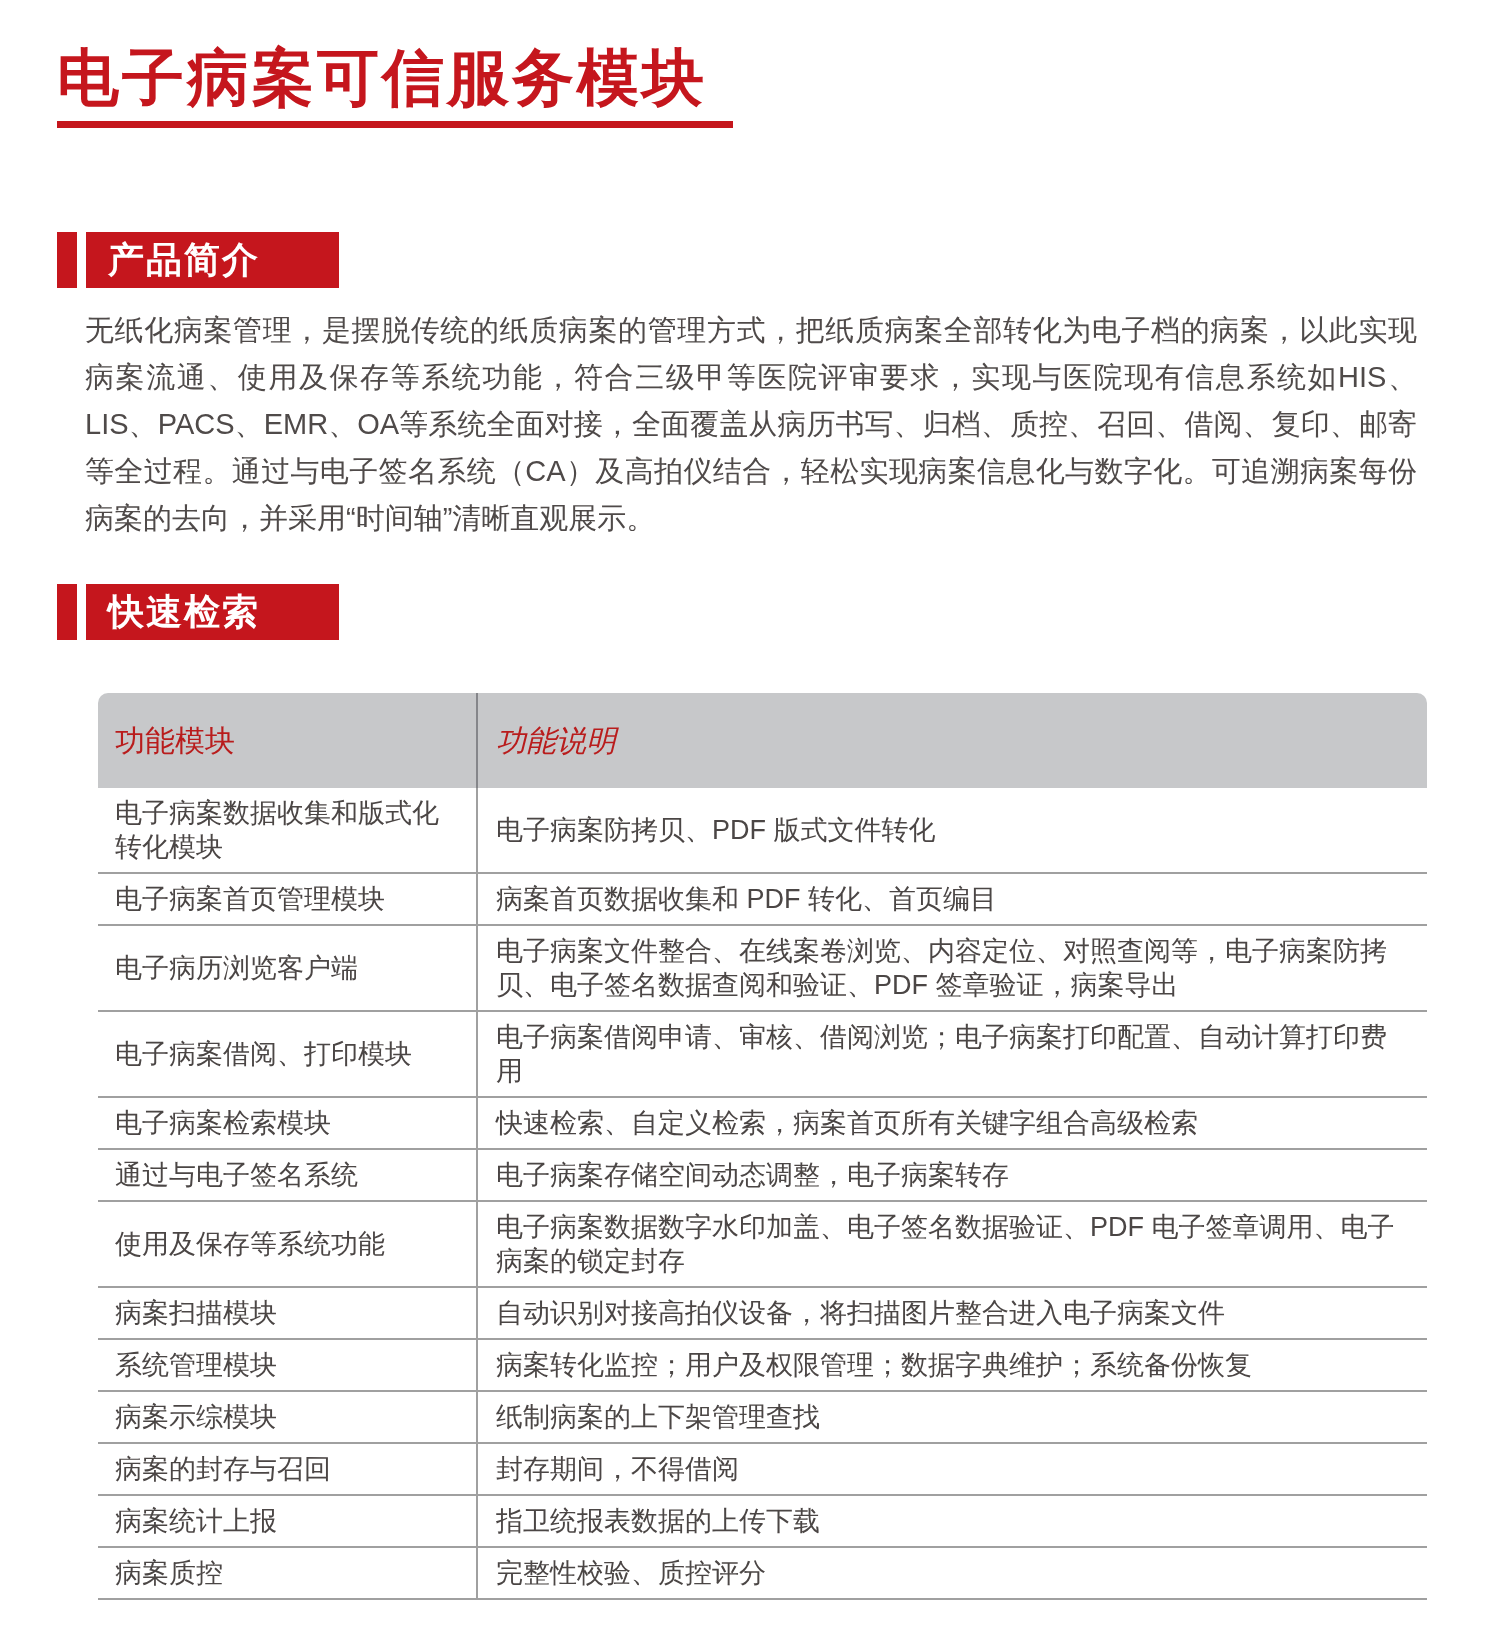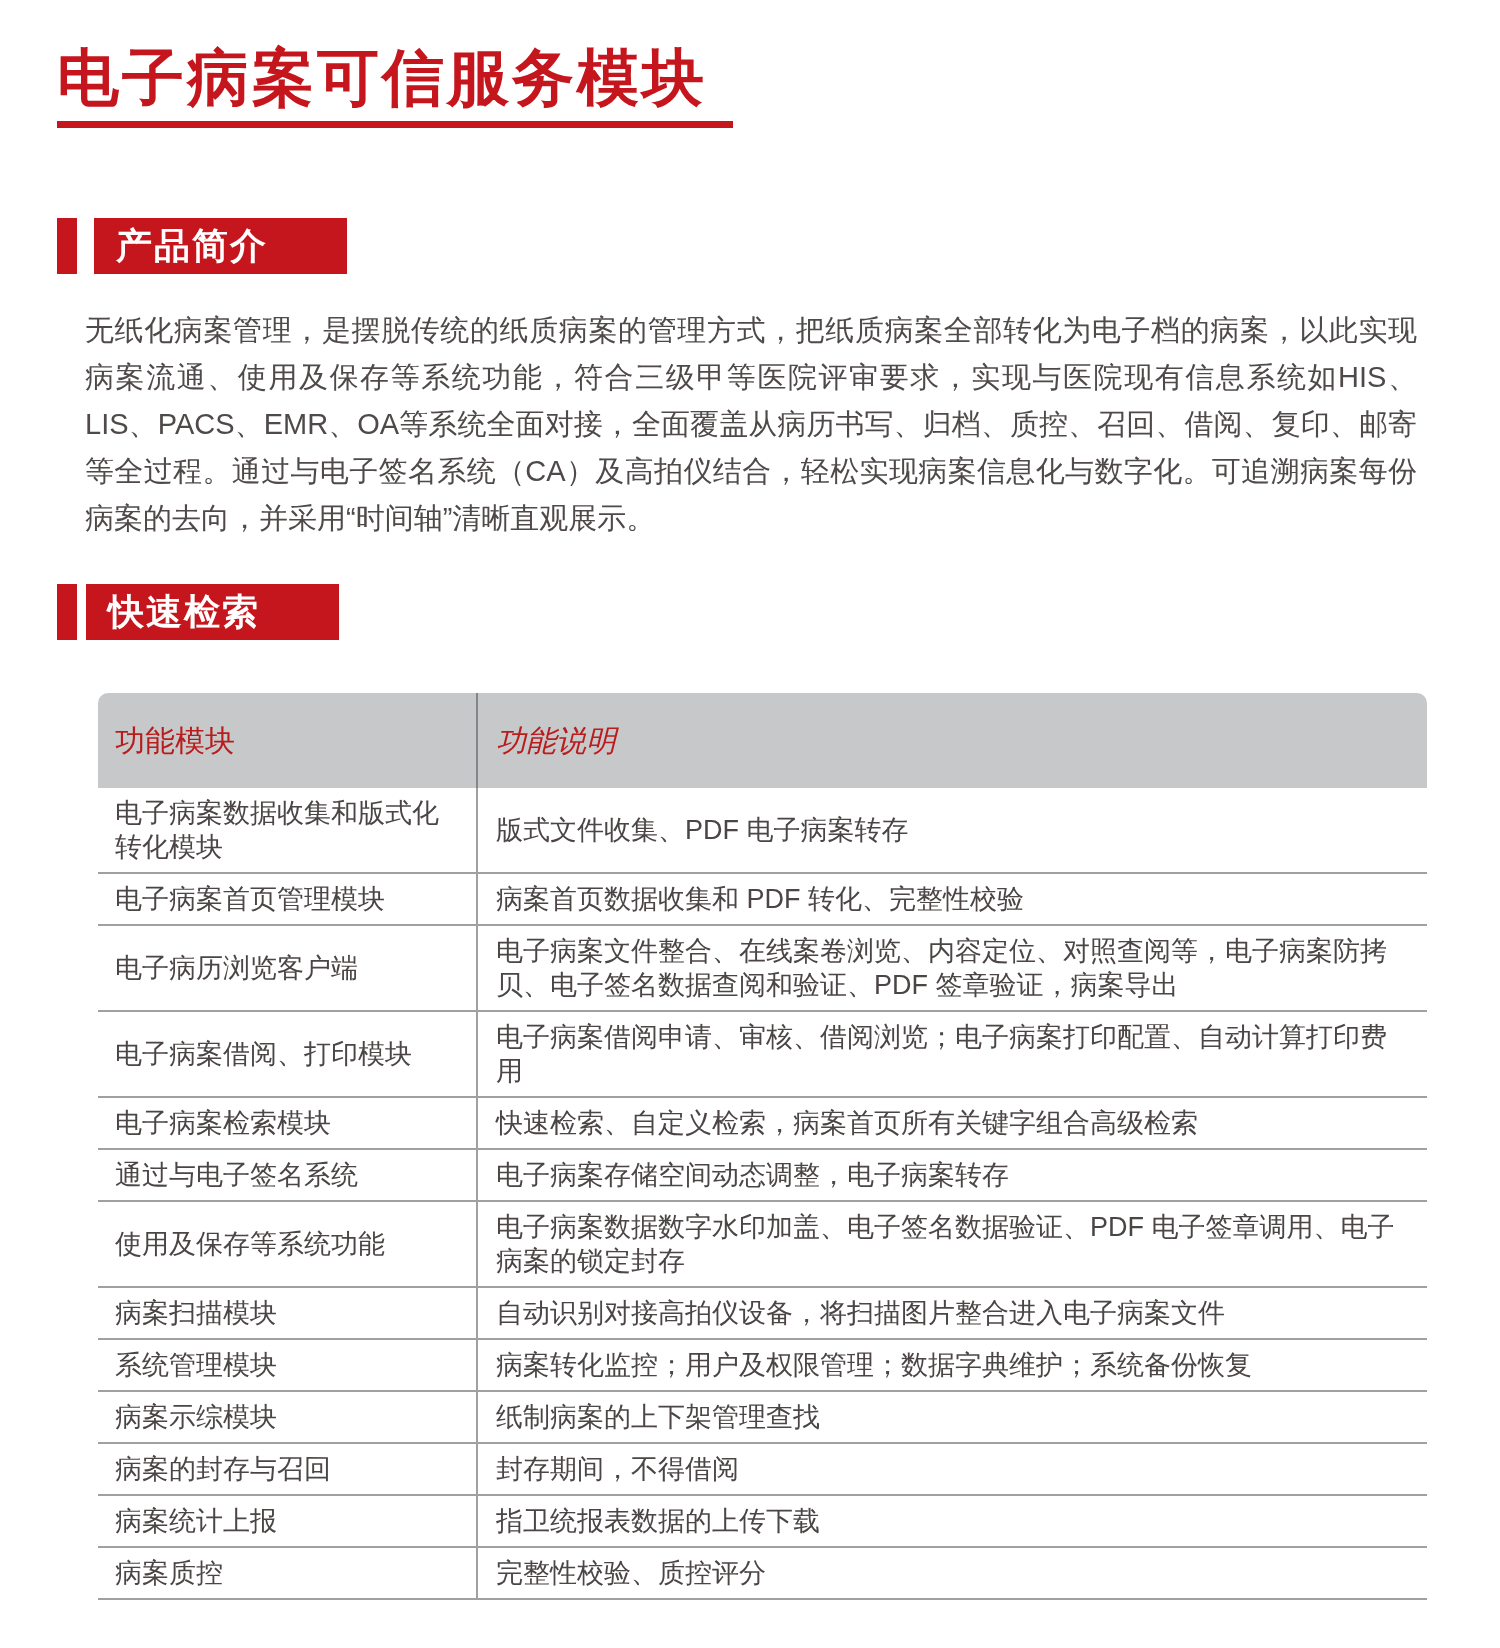--- a/index.html
+++ b/index.html
@@ -39,7 +39,7 @@
     padding-left:22px;box-sizing:border-box;
     color:#ffffff;font-size:36px;font-weight:bold;letter-spacing:2px;
   }
-  #banner-intro{top:218px;gap:8px;}
+  #banner-intro{top:232px;}
   #banner-features{top:584px;}
 
   

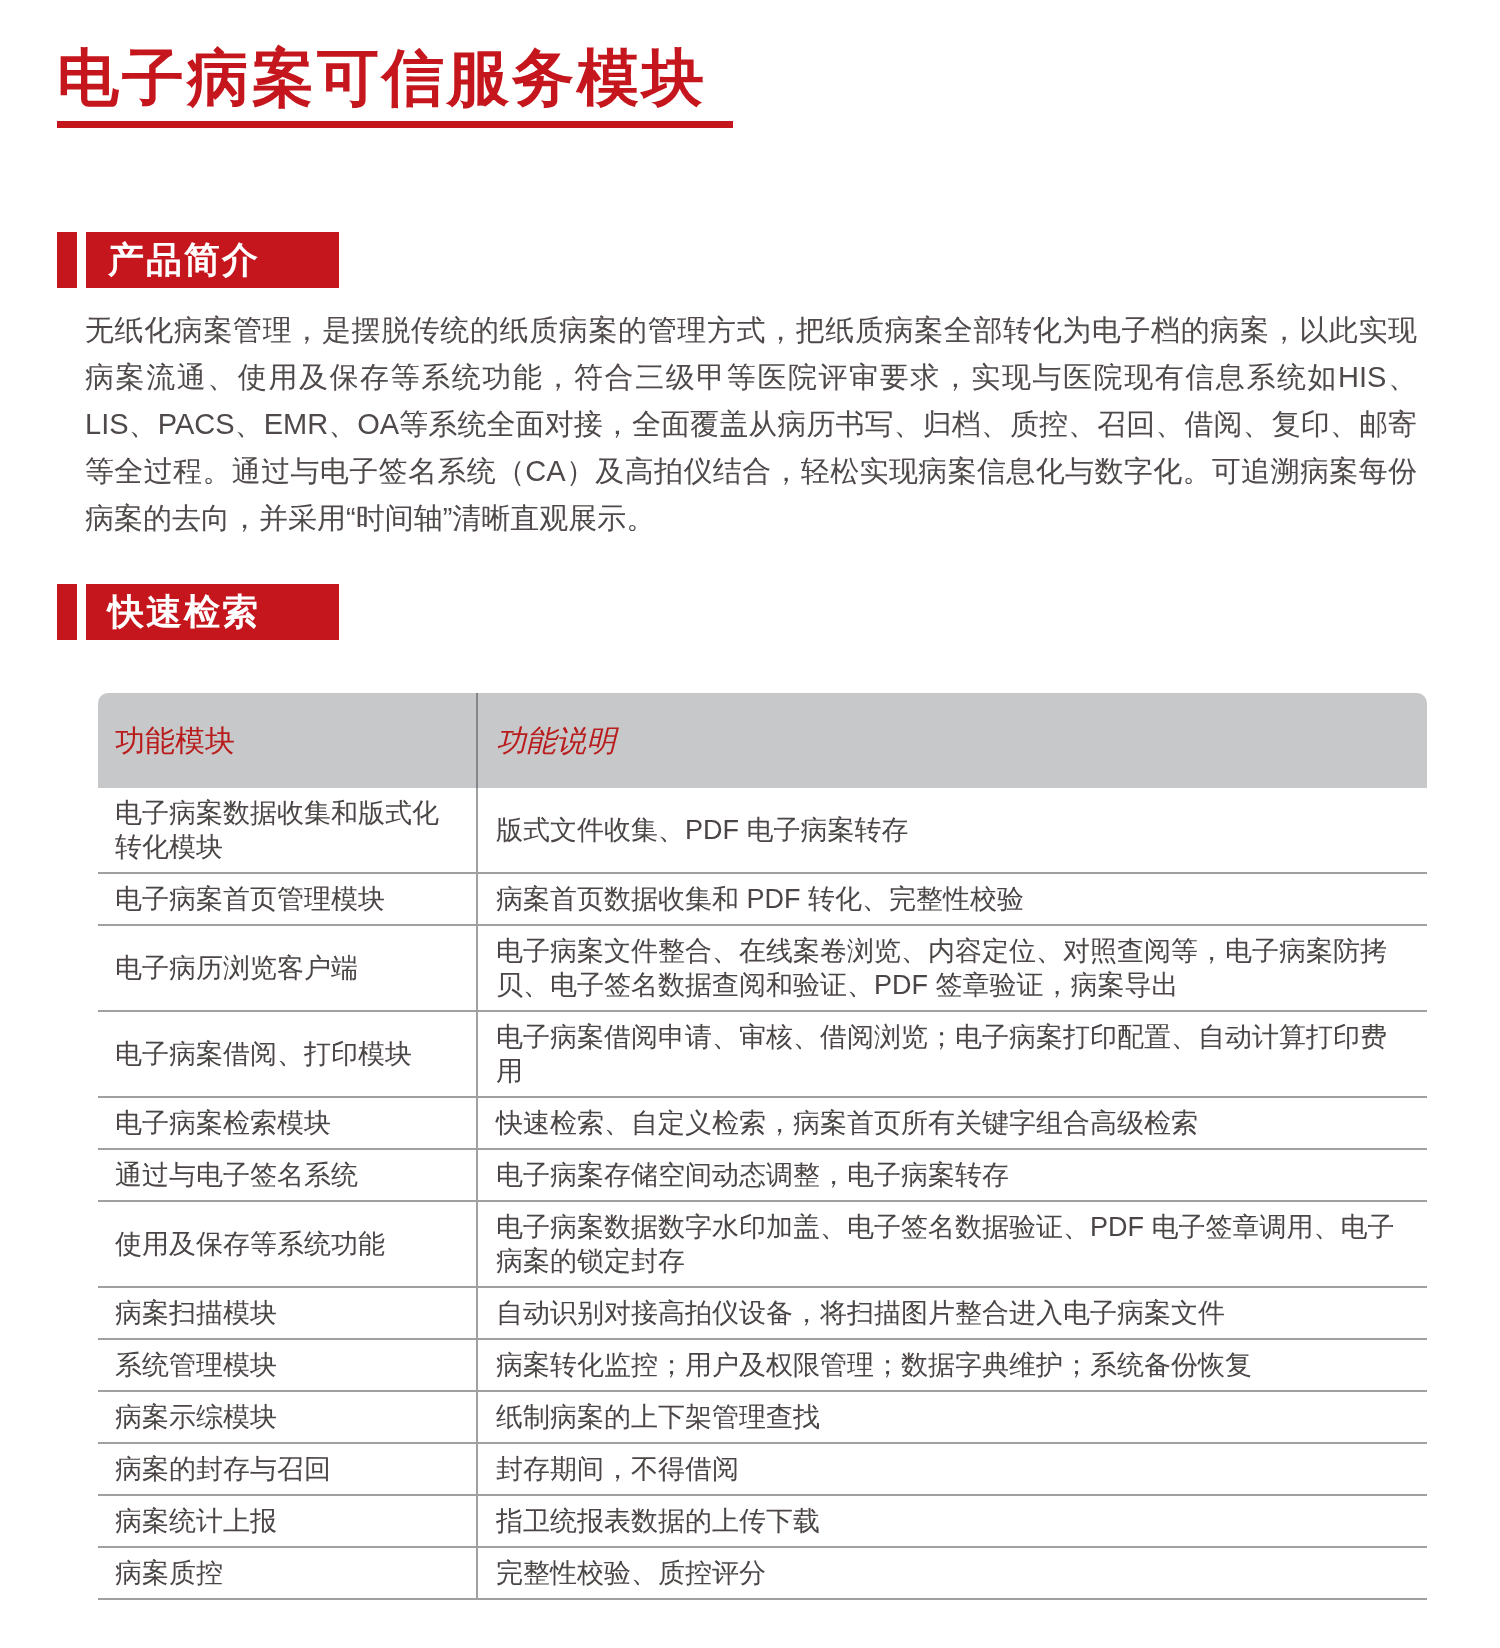--- a/index.html
+++ b/index.html
@@ -109,7 +109,7 @@
     <tbody id="feature-rows">
   <tr>
     <td class="col-module">电子病案数据收集和版式化转化模块</td>
-    <td class="col-desc">版式文件收集、PDF 电子病案转存</td>
+    <td class="col-desc">电子病案防拷贝、PDF 版式文件转化</td>
   </tr>
 
   <tr>

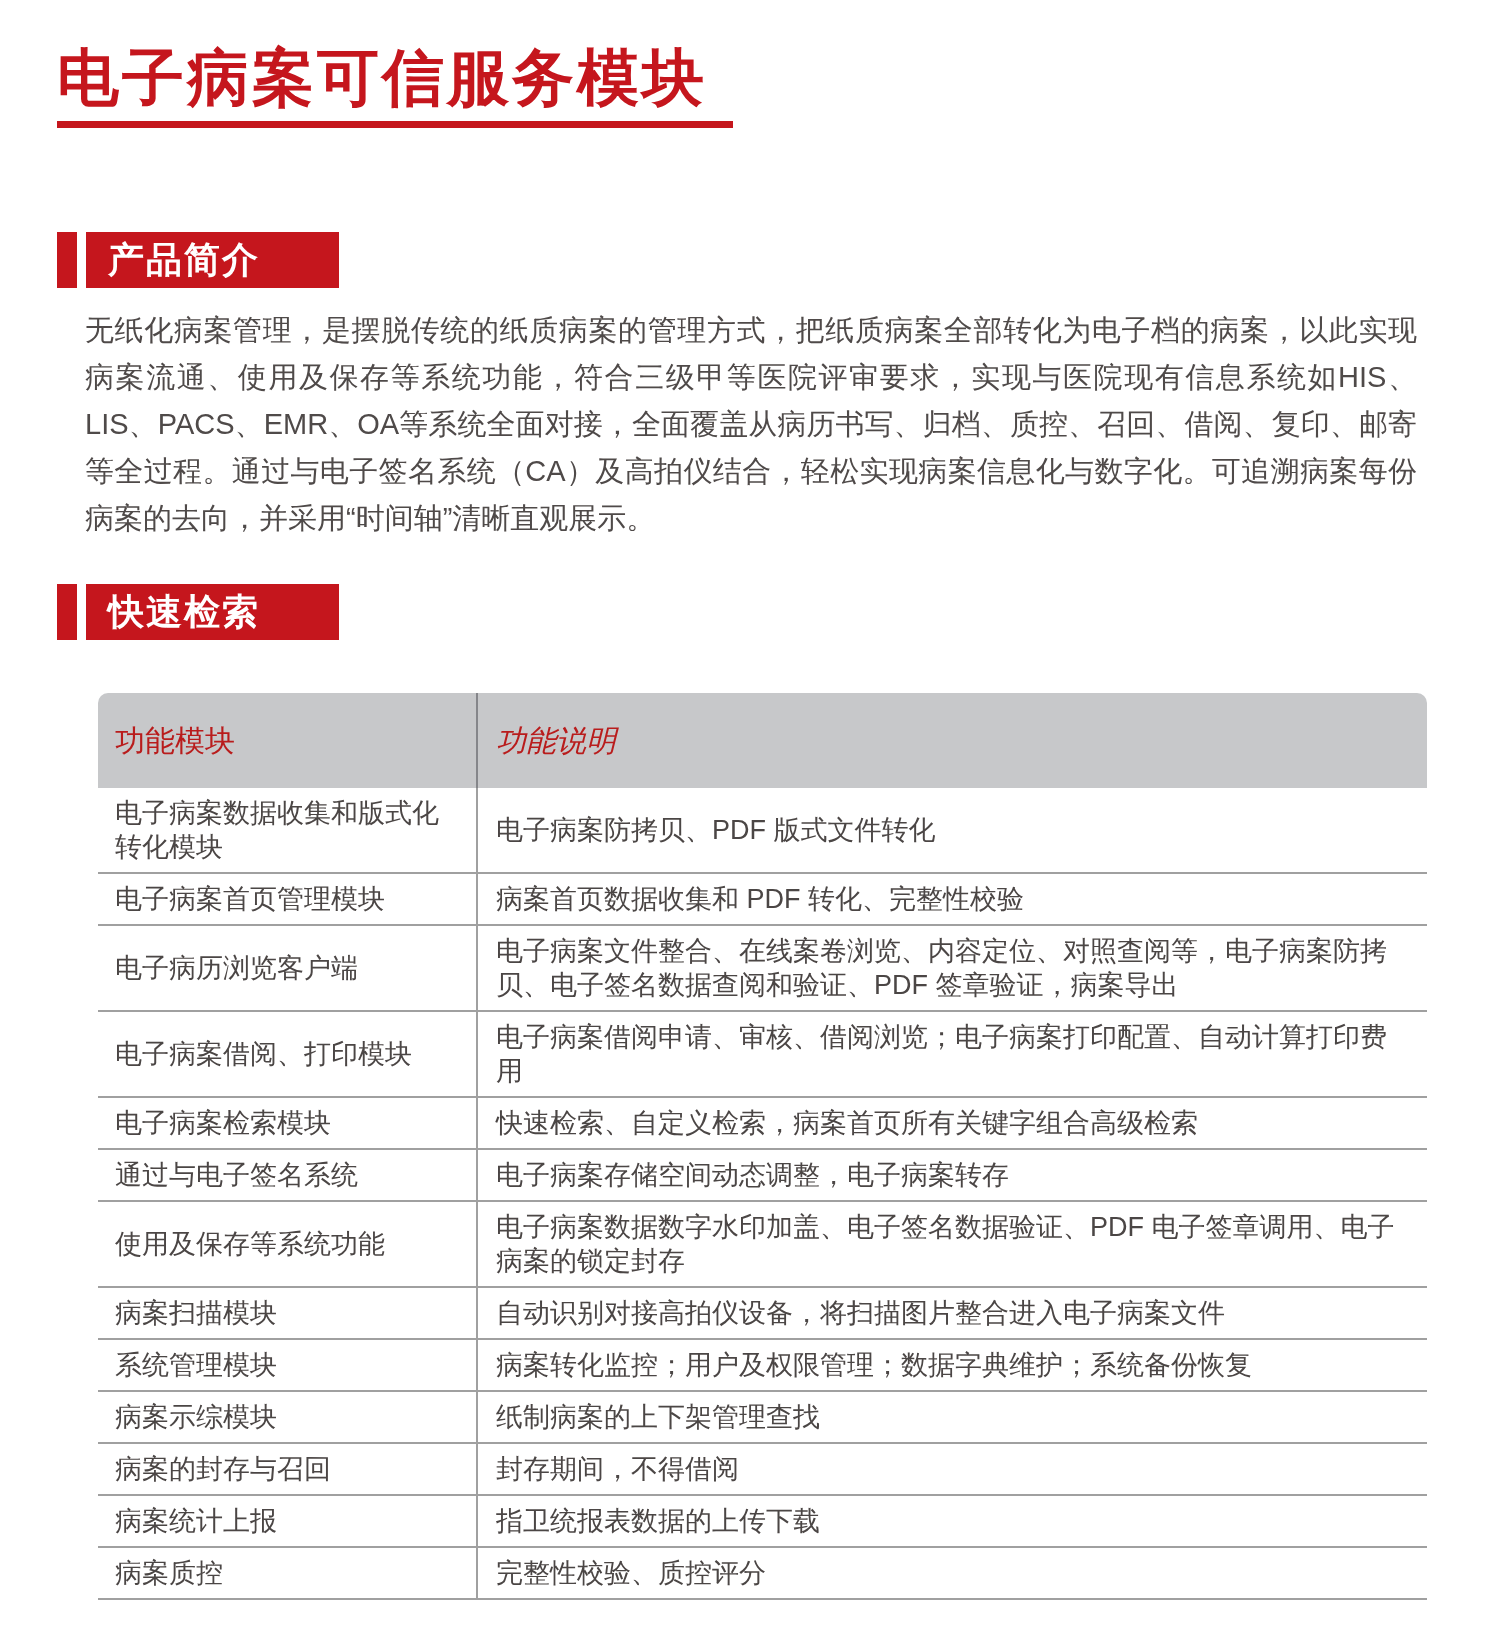--- a/index.html
+++ b/index.html
@@ -114,7 +114,7 @@
 
   <tr>
     <td class="col-module">电子病案首页管理模块</td>
-    <td class="col-desc">病案首页数据收集和 PDF 转化、完整性校验</td>
+    <td class="col-desc">病案首页数据收集和 PDF 转化、首页编目</td>
   </tr>
 
   <tr>

